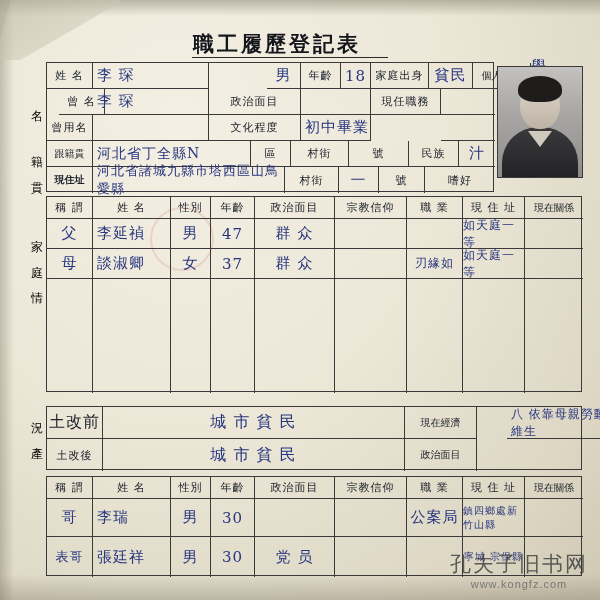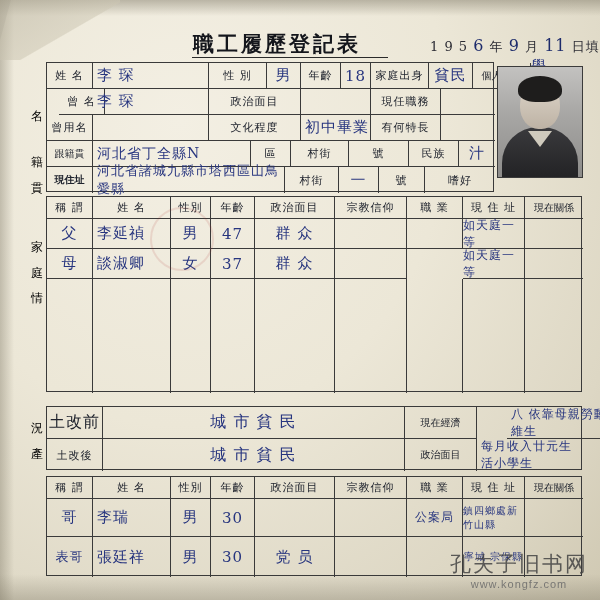--- a/index.html
+++ b/index.html
@@ -112,15 +112,6 @@
   <div class="title">職工履歷登記表</div>
   <div class="title-underline"></div>
 
-  <div class="dateline">
-    <span>1 9 5</span>
-    <span class="hand">6</span>
-    <span>年</span>
-    <span class="hand">9</span>
-    <span>月</span>
-    <span class="hand">11</span>
-    <span>日填</span>
-  </div>
 
   <div class="tbl" style="left:46px;top:62px;width:448px;height:130px;">
 

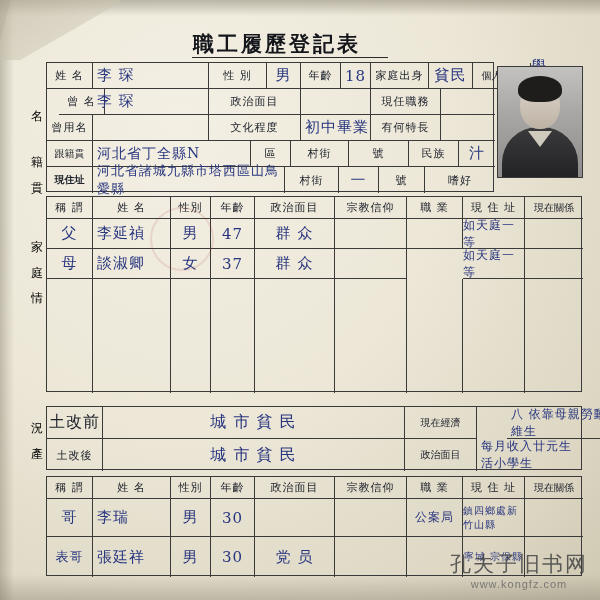--- a/index.html
+++ b/index.html
@@ -117,7 +117,6 @@
 
     <div class="cell lbl" style="left:0;top:0;width:46px;height:26px;">姓 名</div>
     <div class="cell val" style="left:46px;top:0;width:116px;height:26px;">李 琛</div>
-    <div class="cell lbl" style="left:162px;top:0;width:58px;height:26px;">性 別</div>
     <div class="cell val c" style="left:220px;top:0;width:34px;height:26px;">男</div>
     <div class="cell lbl" style="left:254px;top:0;width:40px;height:26px;">年齡</div>
     <div class="cell val c" style="left:294px;top:0;width:30px;height:26px;">18</div>

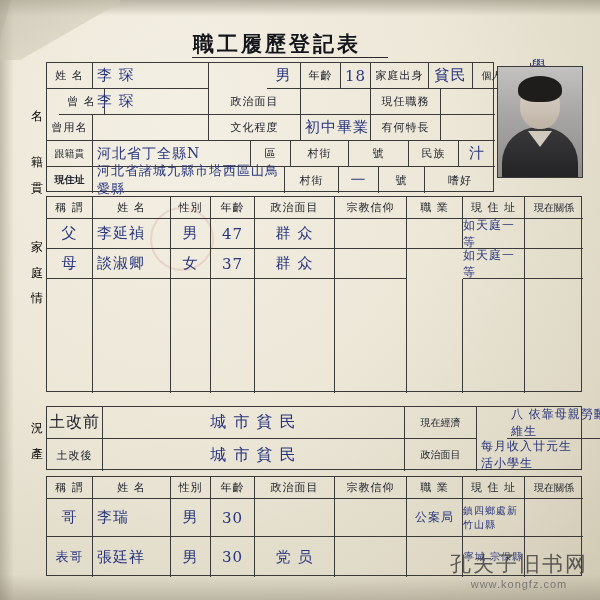--- a/index.html
+++ b/index.html
@@ -136,7 +136,6 @@
     <div class="cell val" style="left:46px;top:52px;width:116px;height:26px;"></div>
     <div class="cell val" style="left:254px;top:52px;width:70px;height:26px;">初中畢業</div>
     <div class="cell lbl" style="left:162px;top:52px;width:92px;height:26px;">文化程度</div>
-    <div class="cell lbl" style="left:324px;top:52px;width:70px;height:26px;">有何特長</div>
     <div class="cell val nr" style="left:394px;top:52px;width:54px;height:26px;"></div>
 
     <div class="cell lbl" style="left:0;top:78px;width:46px;height:26px;font-size:10px;letter-spacing:0;text-align:right;">跟籍貫</div>

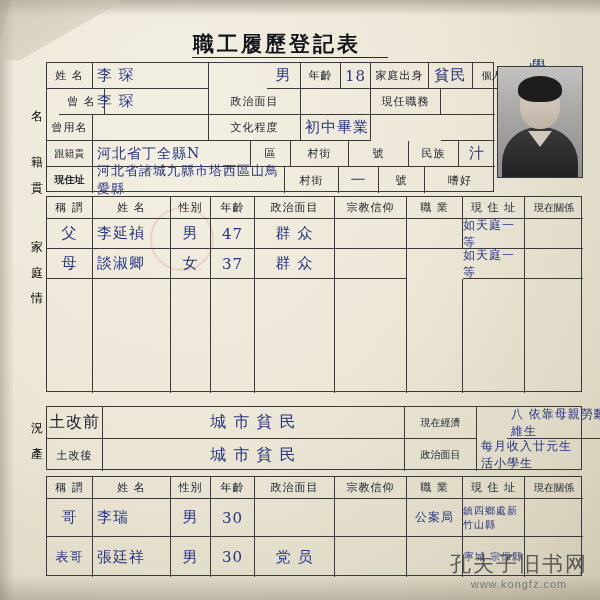--- a/index.html
+++ b/index.html
@@ -192,6 +192,7 @@
     <div class="cell val c" style="left:164px;top:52px;width:44px;height:30px;">37</div>
     <div class="cell val c" style="left:208px;top:52px;width:80px;height:30px;">群 众</div>
     <div class="cell val c" style="left:288px;top:52px;width:72px;height:30px;"></div>
+    <div class="cell val c" style="left:360px;top:52px;width:56px;height:30px;font-size:12px;">刃緣如</div>
     <div class="cell val c" style="left:416px;top:52px;width:62px;height:30px;font-size:12px;">如天庭一等</div>
     <div class="cell val c nr" style="left:478px;top:52px;width:58px;height:30px;"></div>
 

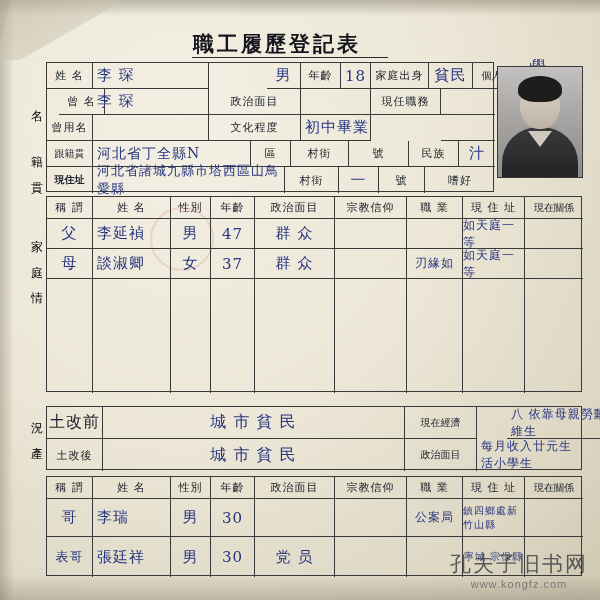--- a/index.html
+++ b/index.html
@@ -219,7 +219,6 @@
     <div class="cell lbl nb" style="left:0;top:32px;width:56px;height:32px;font-size:11px;">土改後</div>
     <div class="cell val c nb" style="left:56px;top:32px;width:302px;height:32px;font-size:16px;">城 市 貧 民</div>
     <div class="cell lbl nb" style="left:358px;top:32px;width:72px;height:32px;font-size:10px;letter-spacing:0;">政治面目</div>
-    <div class="cell val nb nr" style="left:430px;top:32px;width:106px;height:32px;font-size:12px;">每月收入廿元生活小學生</div>
   </div>
 
   <div style="position:absolute;left:28px;top:412px;" class="sidelbl lbl">況 產</div>

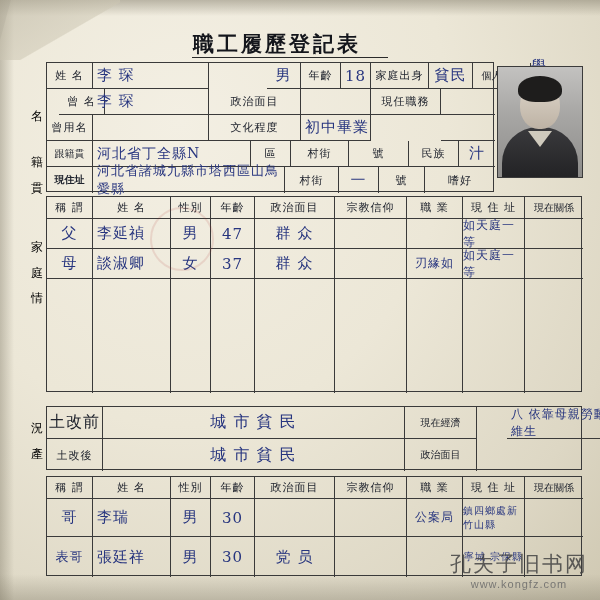--- a/index.html
+++ b/index.html
@@ -240,7 +240,7 @@
     <div class="cell val c" style="left:164px;top:22px;width:44px;height:38px;">30</div>
     <div class="cell val c" style="left:208px;top:22px;width:80px;height:38px;"></div>
     <div class="cell val c" style="left:288px;top:22px;width:72px;height:38px;"></div>
-    <div class="cell val c" style="left:360px;top:22px;width:56px;height:38px;font-size:12px;text-align:center;">公案局</div>
+    <div class="cell val c" style="left:360px;top:22px;width:56px;height:38px;font-size:15px;text-align:center;">公案局</div>
     <div class="cell val c" style="left:416px;top:22px;width:62px;height:38px;font-size:10px;">鎮四鄉處新竹山縣</div>
     <div class="cell val c nr" style="left:478px;top:22px;width:58px;height:38px;"></div>
 

